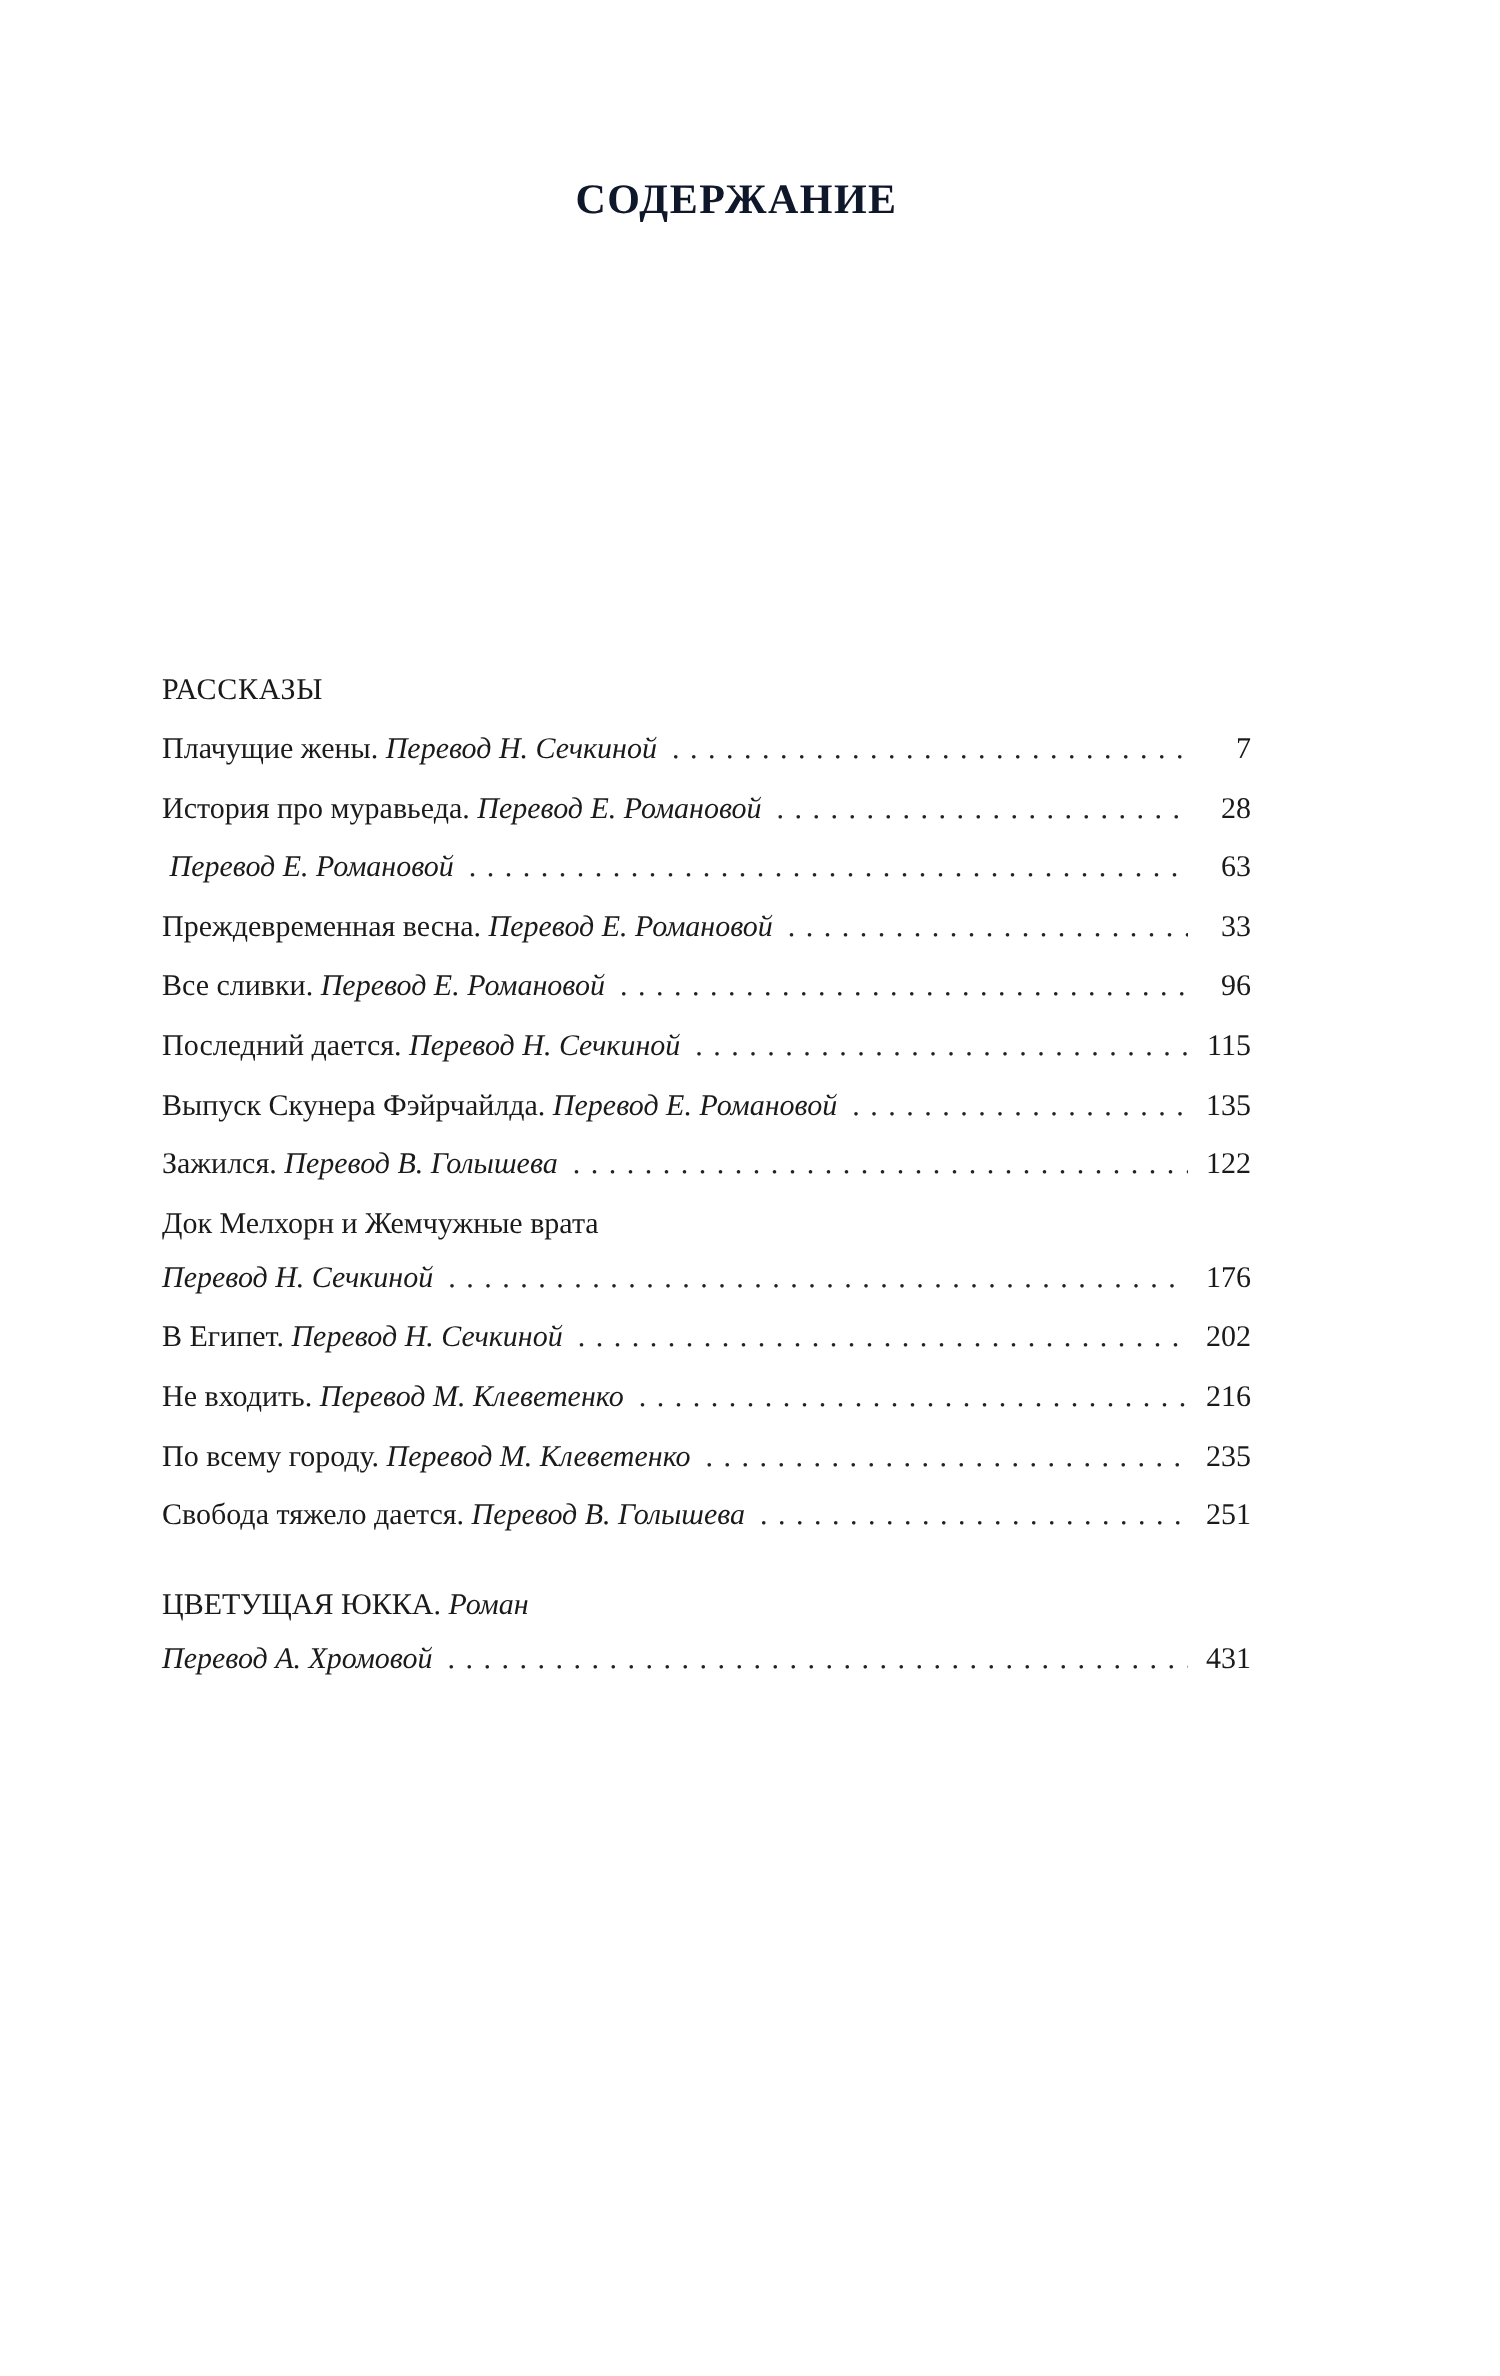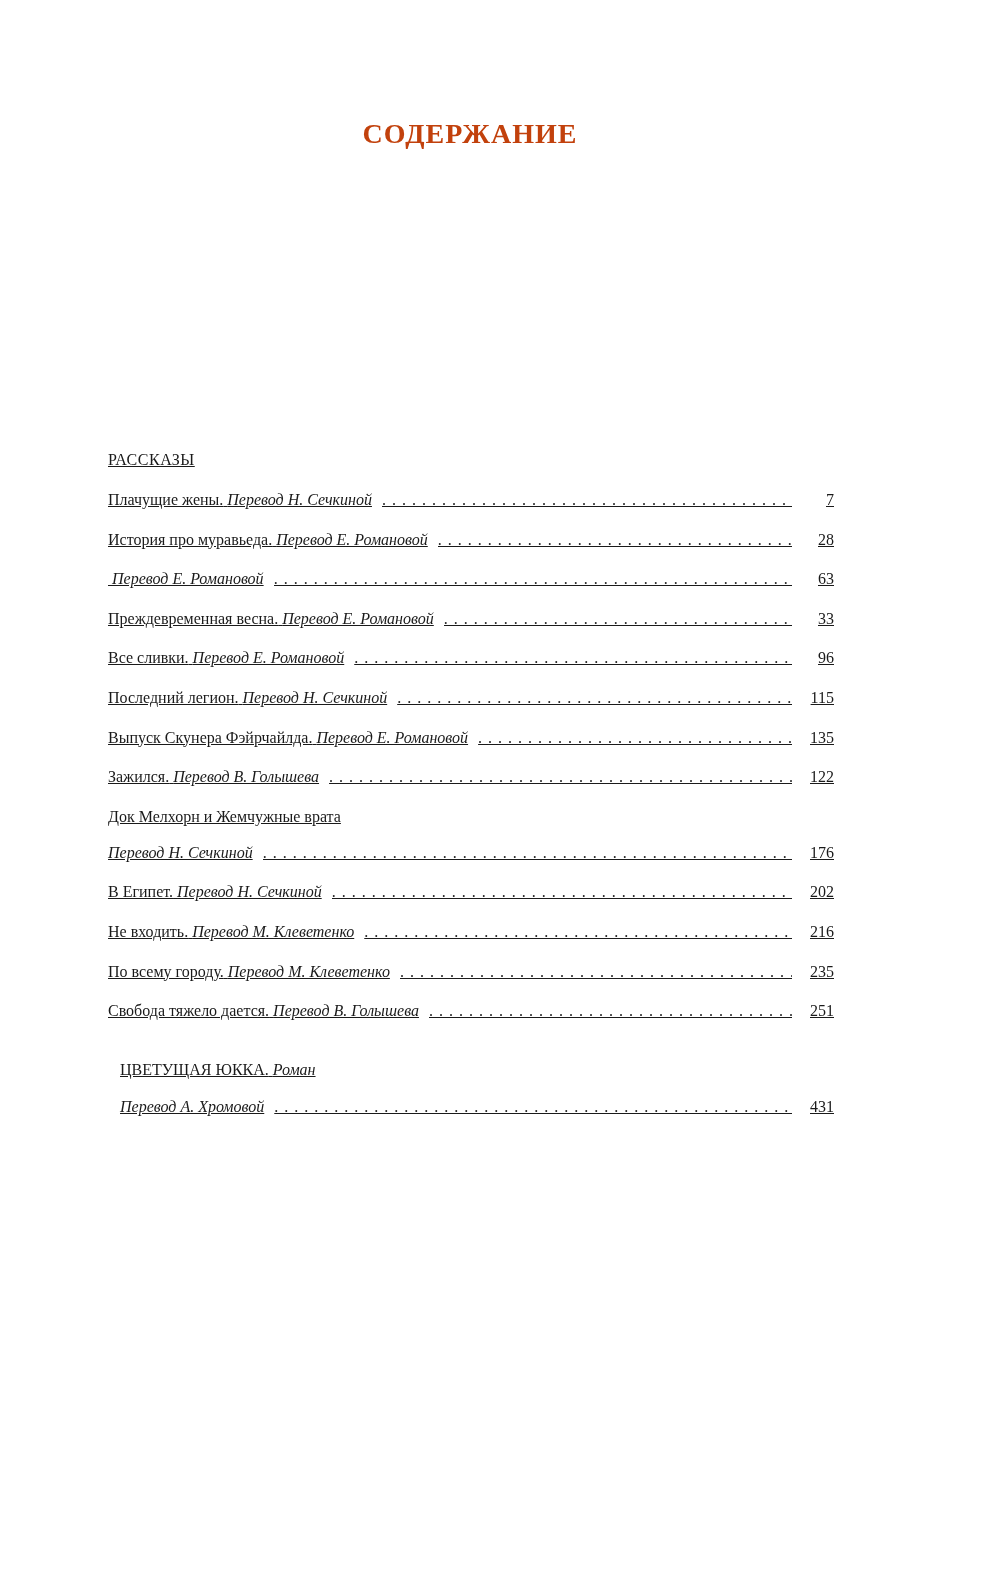--- a/index.html
+++ b/index.html
@@ -24,7 +24,8 @@
     font-weight: bold;
     font-size: 28px;
     letter-spacing: 1px;
-    color: #c2410c;
+    color: #0f172a;
+    padding-left: 21px;
   }
   .toc {
     position: absolute;

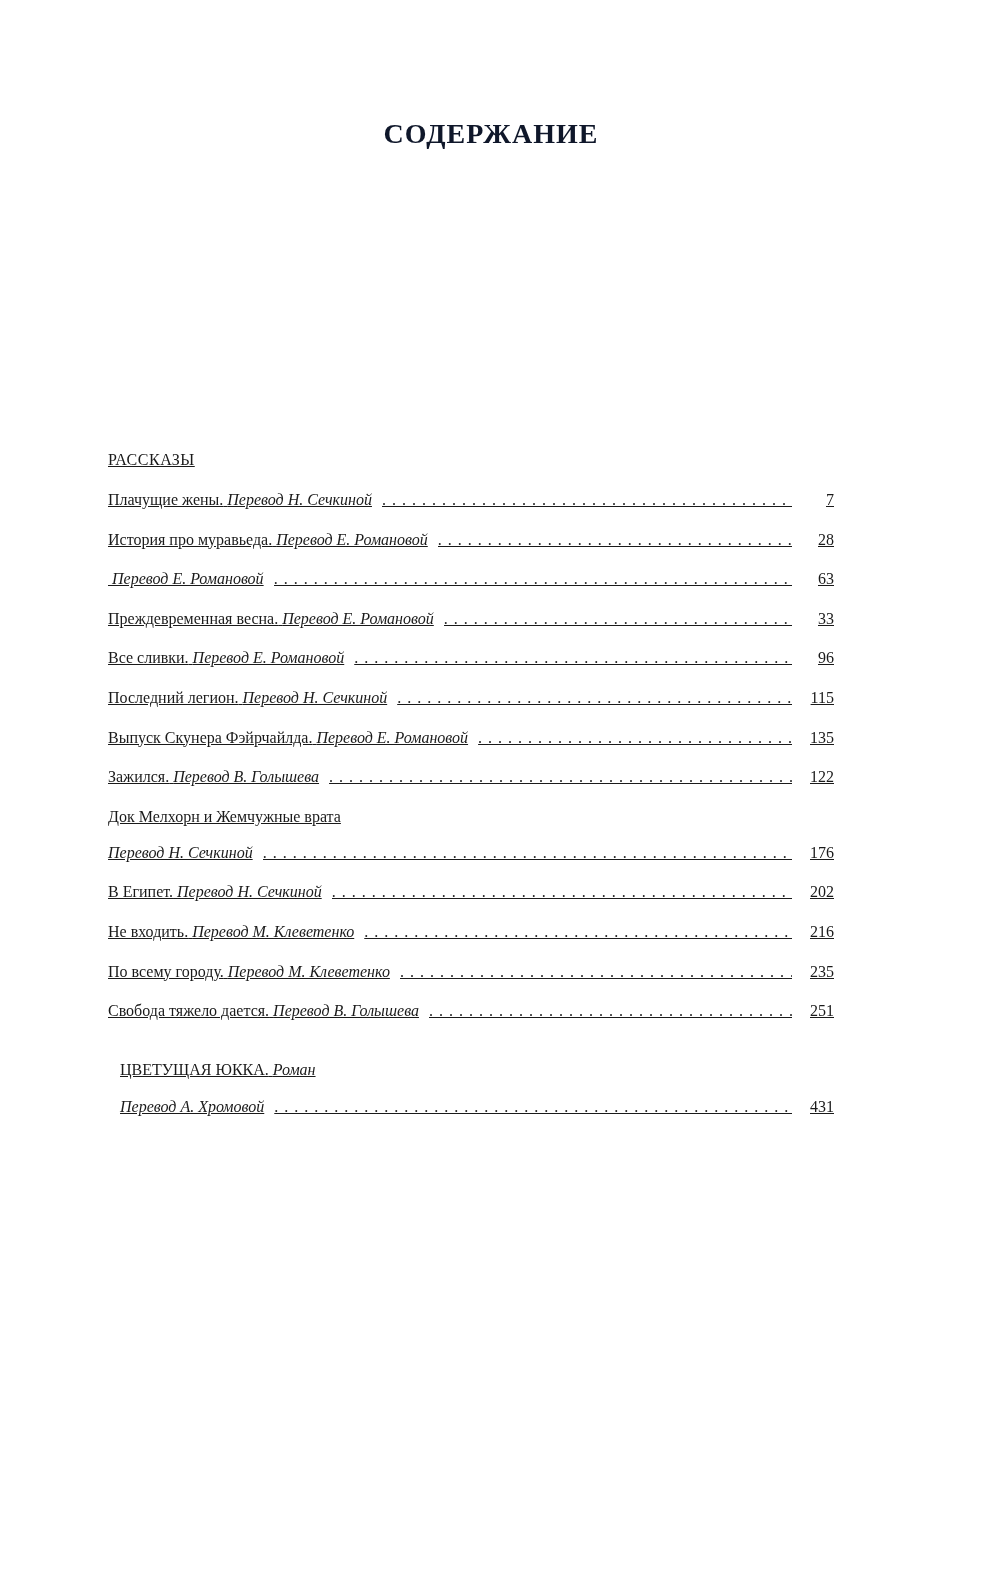--- a/index.html
+++ b/index.html
@@ -32,9 +32,8 @@
     left: 108px;
     top: 440px;
     width: 726px;
-    font-size: 16px;
+    font-size: 20px;
     line-height: 39.6px;
-    text-decoration: underline;
   }
   .section-heading {
     height: 40px;

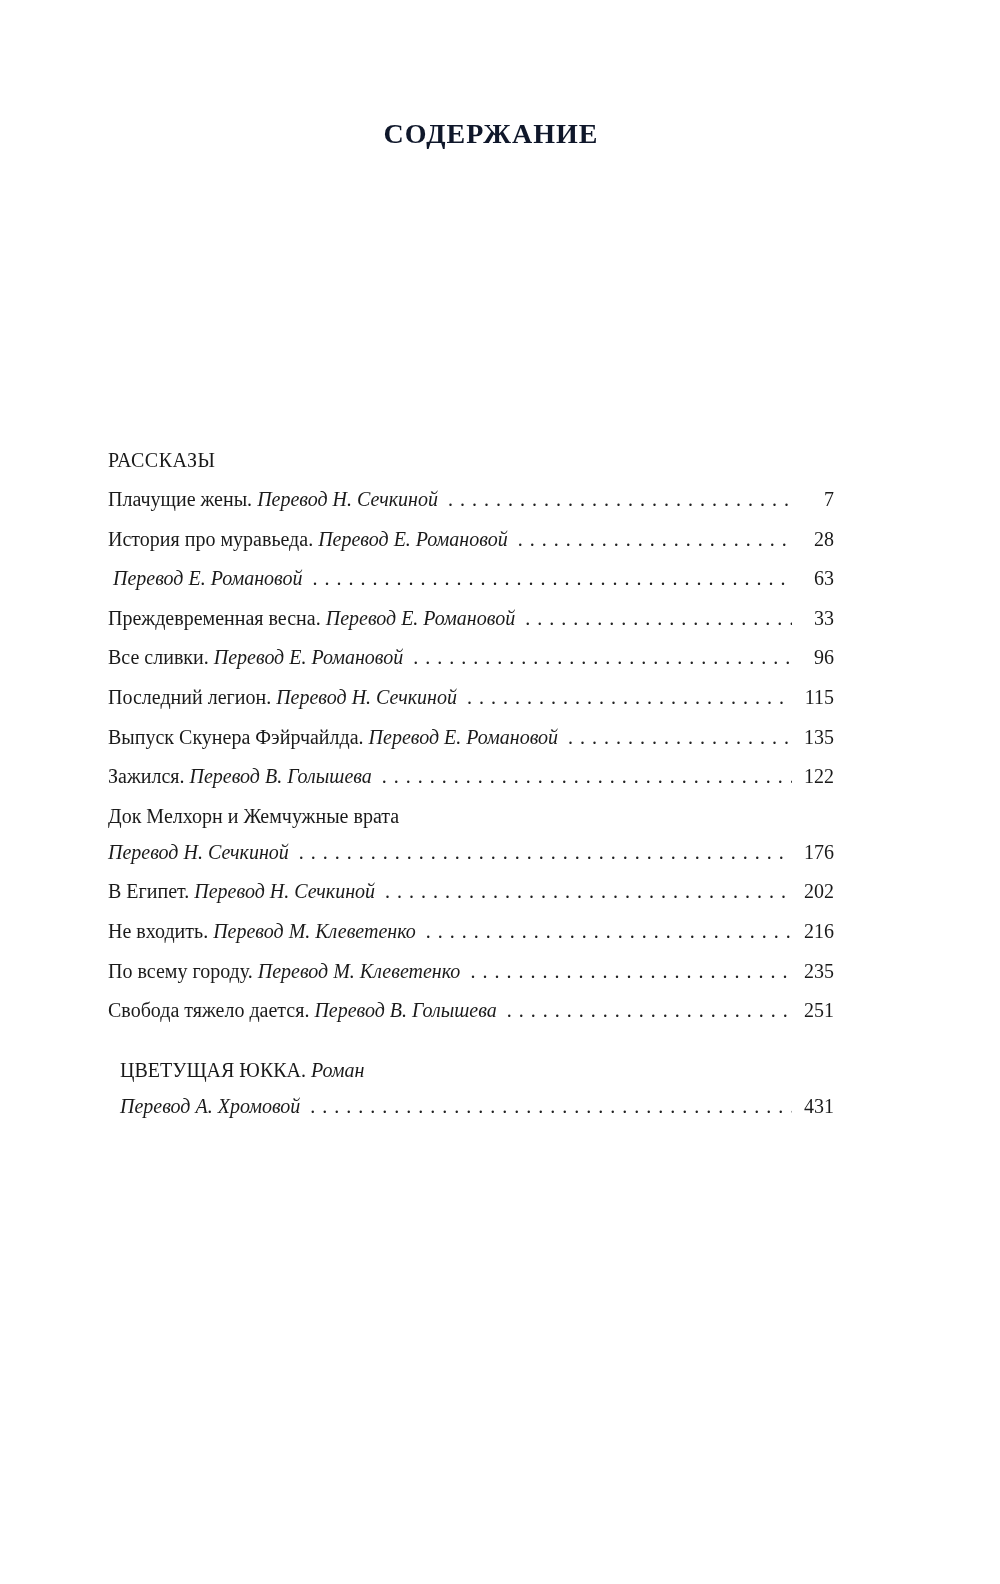--- a/index.html
+++ b/index.html
@@ -94,7 +94,7 @@
     <span class="title">Все сливки.</span>&nbsp;<span class="translator">Перевод Е. Романовой</span><span class="leader"></span><span class="page">96</span>
   </div>
   <div class="row">
-    <span class="title">Последний легион.</span>&nbsp;<span class="translator">Перевод Н. Сечкиной</span><span class="leader"></span><span class="page">115</span>
+    <span class="title">Последний дается.</span>&nbsp;<span class="translator">Перевод Н. Сечкиной</span><span class="leader"></span><span class="page">115</span>
   </div>
   <div class="row">
     <span class="title">Выпуск Скунера Фэйрчайлда.</span>&nbsp;<span class="translator">Перевод Е. Романовой</span><span class="leader"></span><span class="page">135</span>

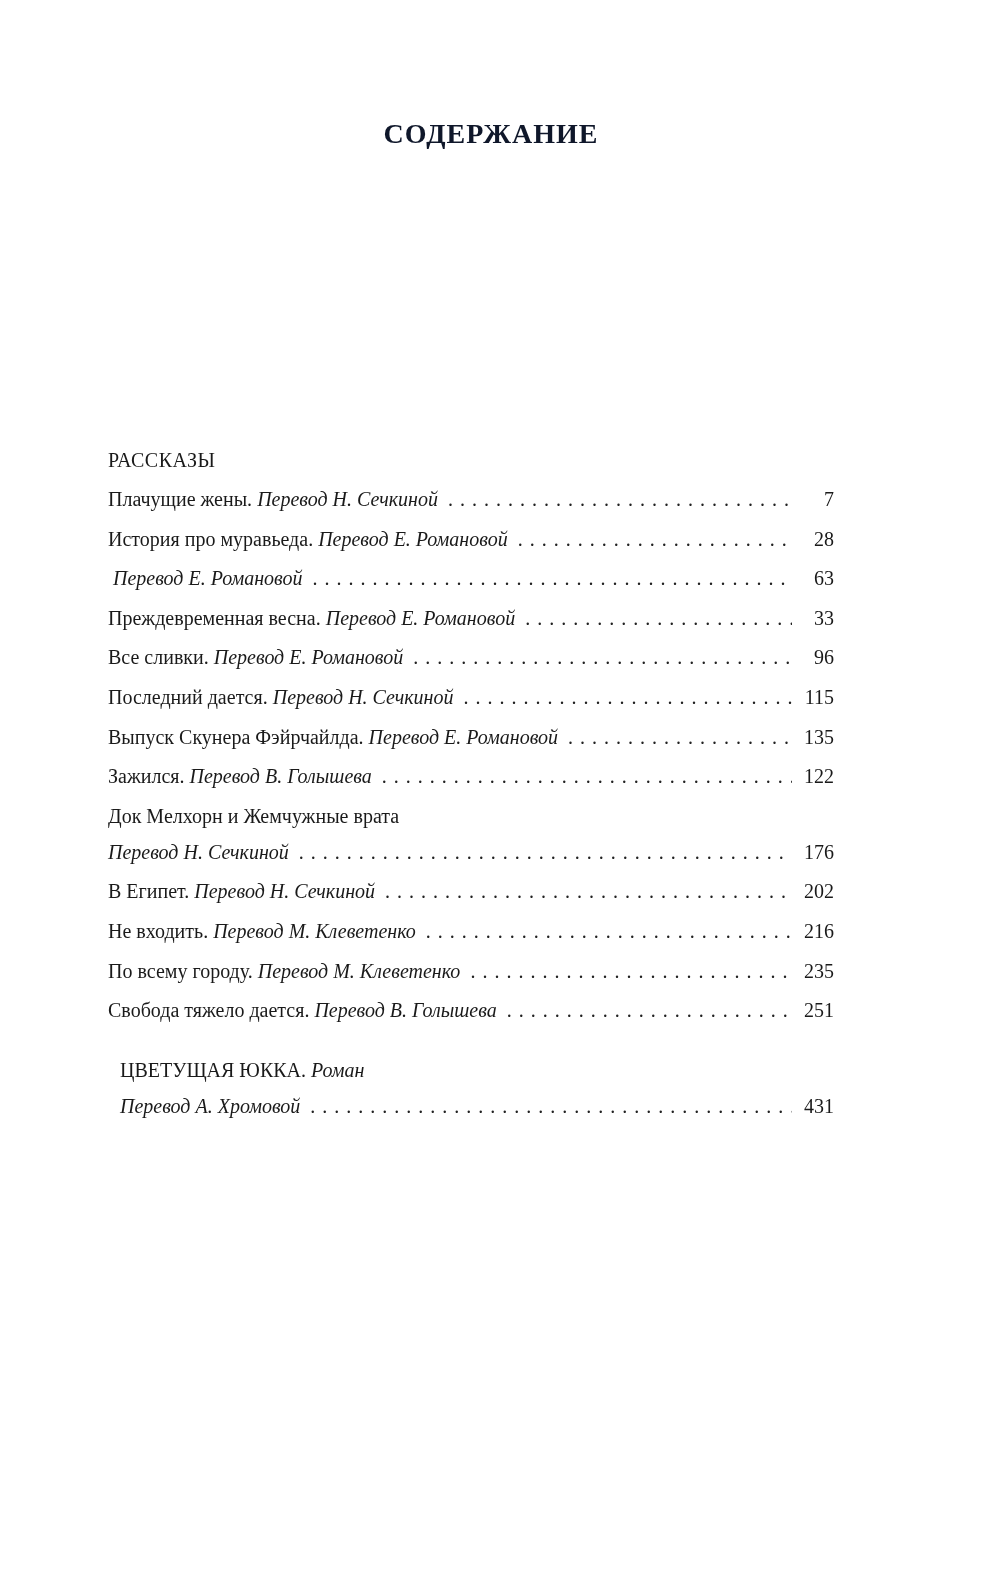--- a/index.html
+++ b/index.html
@@ -66,7 +66,7 @@
     text-align: right;
   }
   .row.standalone-title { height: 32px; }
-  .novel-block { margin-top: 22px; margin-left: 12px; }
+  .novel-block { margin-top: 22px; }
   .novel-heading { height: 34px; line-height: 34px; }
   .novel-heading .genre { font-style: italic; }
 </style>

